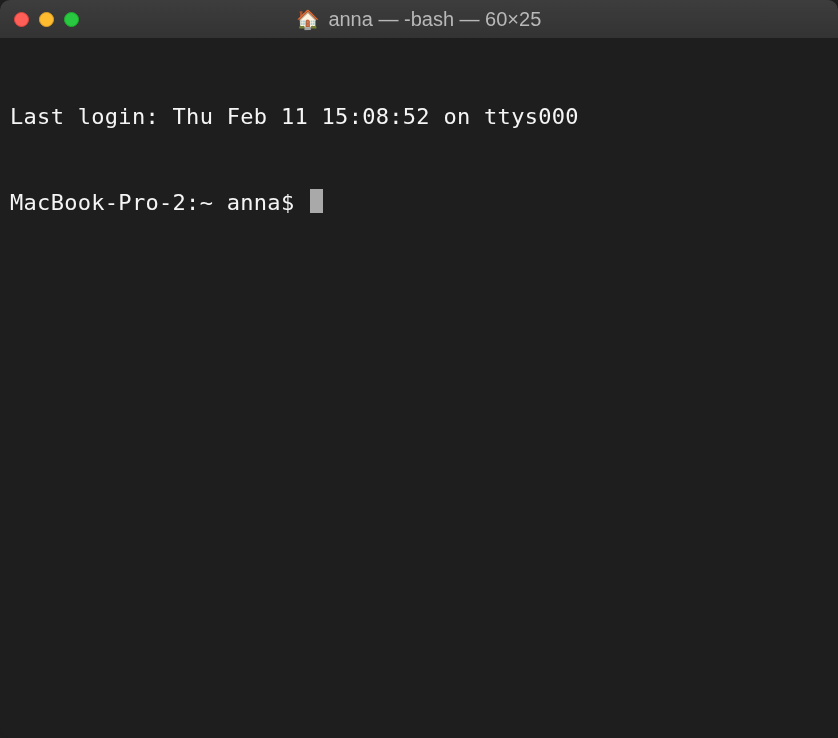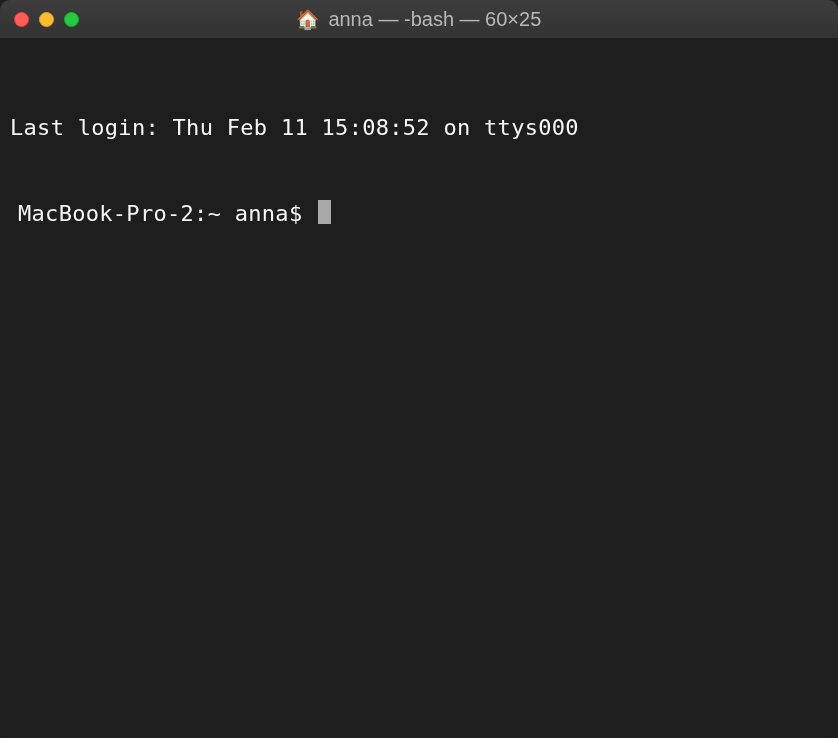--- a/index.html
+++ b/index.html
@@ -77,7 +77,7 @@
     .terminal-body {
       flex: 1;
       background: #1e1e1e;
-      padding: 19px 10px;
+      padding: 8px 10px;
       font-size: 22px;
       line-height: 1.3;
       color: #f5f5f5;

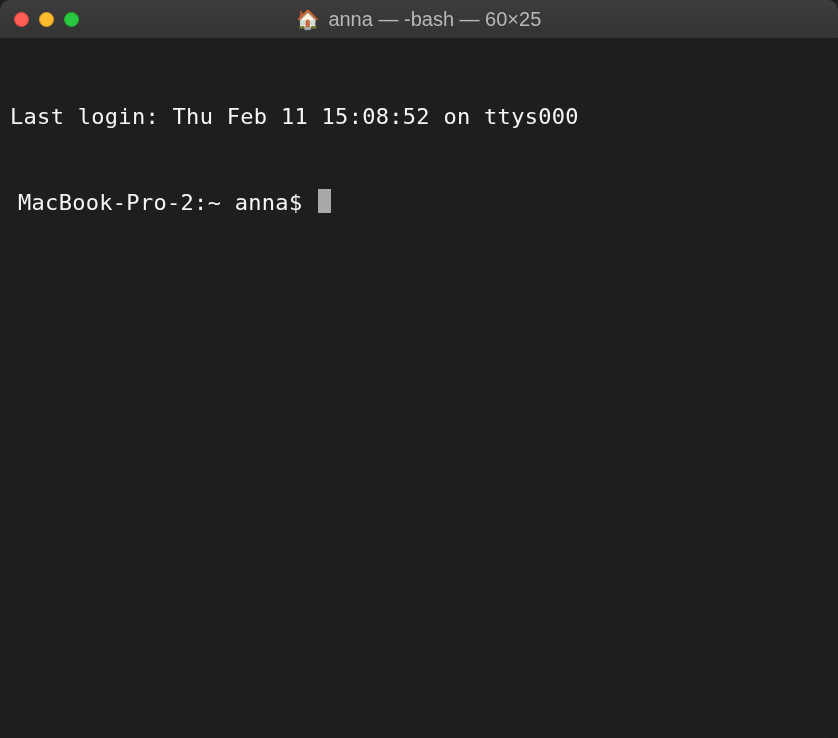--- a/index.html
+++ b/index.html
@@ -90,7 +90,6 @@
     }
     .prompt-line {
       display: flex;
-      margin-left: 8px;
     }
     .cursor {
       display: inline-block;

